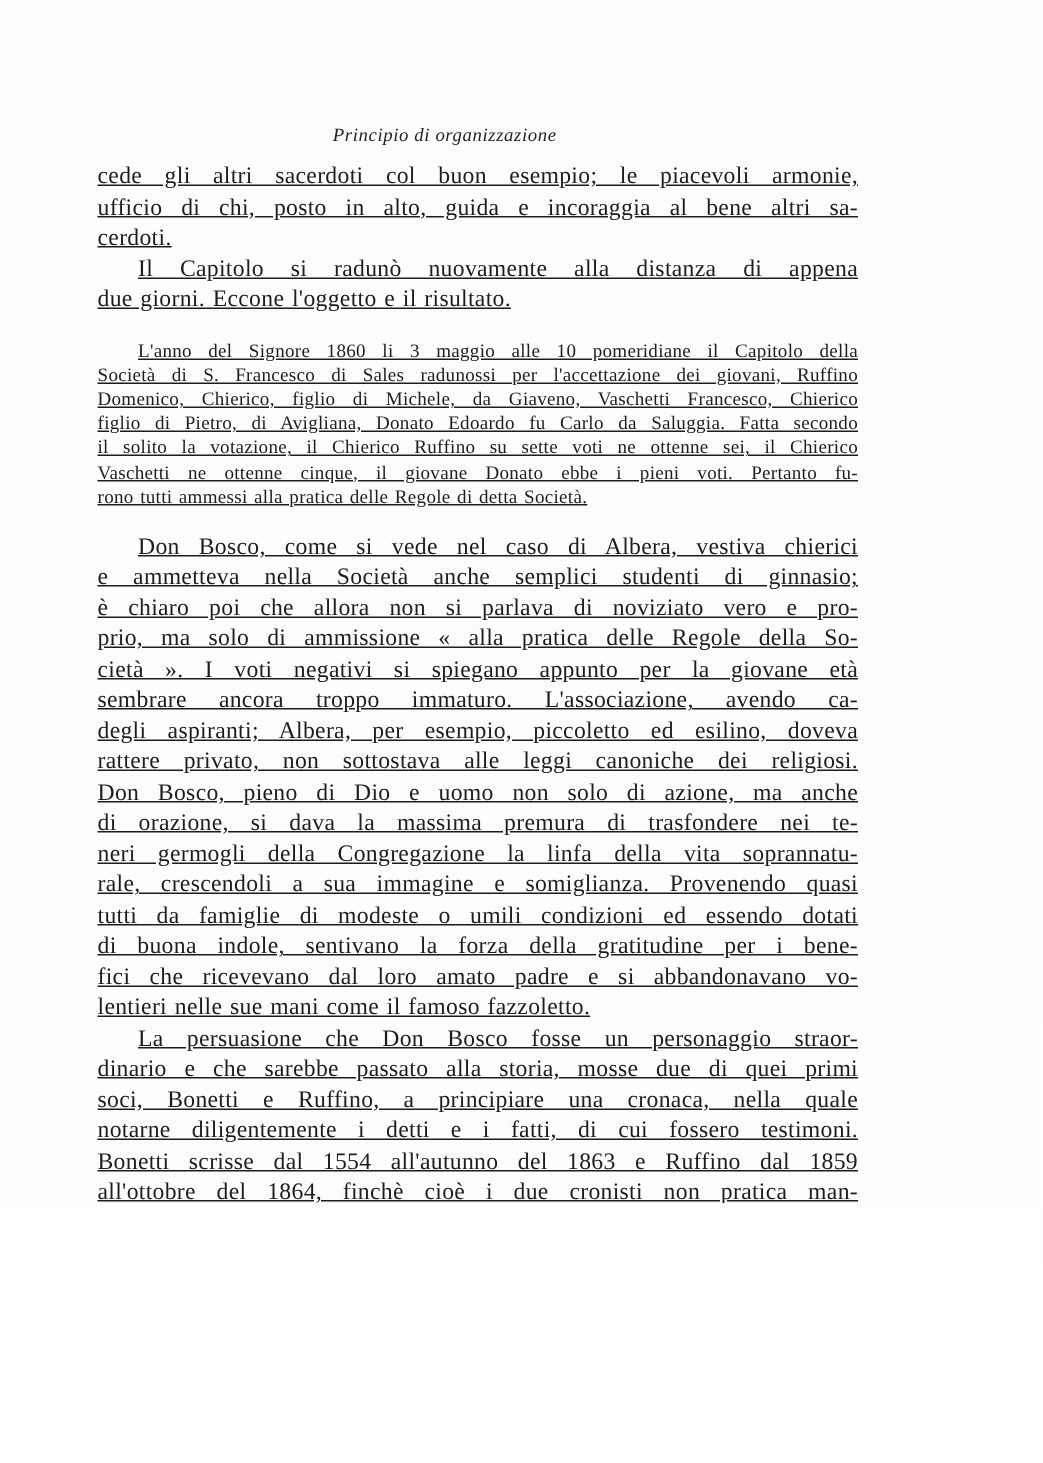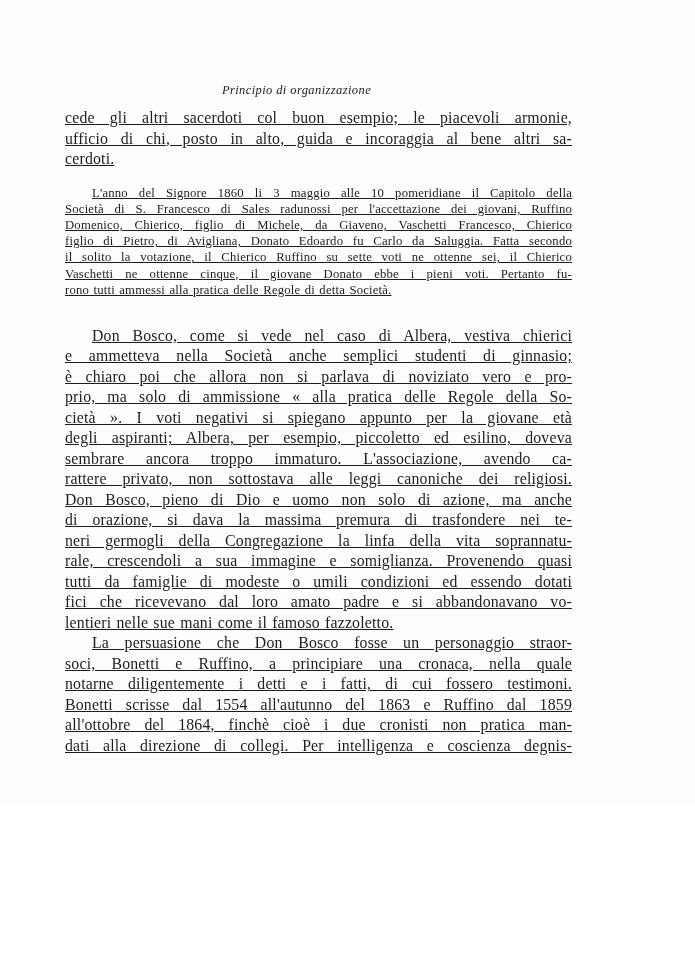--- a/index.html
+++ b/index.html
@@ -77,6 +77,10 @@
         <div class="line">ufficio di chi, posto in alto, guida e incoraggia al bene altri sa-</div>
         <div class="line last">cerdoti.</div>
       </div>
+      <div class="para body">
+        <div class="line indent">Il Capitolo si radunò nuovamente alla distanza di appena</div>
+        <div class="line last">due giorni. Eccone l'oggetto e il risultato.</div>
+      </div>
       <div class="para small">
         <div class="line indent">L'anno del Signore 1860 li 3 maggio alle 10 pomeridiane il Capitolo della</div>
         <div class="line">Società di S. Francesco di Sales radunossi per l'accettazione dei giovani, Ruffino</div>

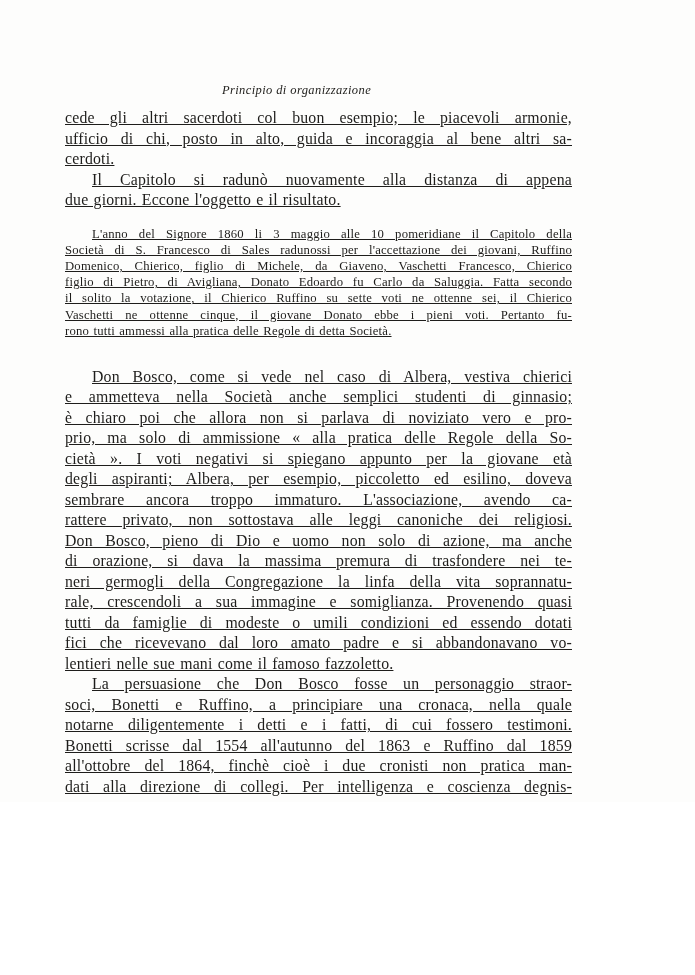--- a/index.html
+++ b/index.html
@@ -51,7 +51,7 @@
   }
   .para.small {
     margin-top: 15px;
-    margin-bottom: 28px;
+    margin-bottom: 16px;
   }
   .para .line.indent { padding-left: 27px; }
   .para .line.last { text-align-last: left; }

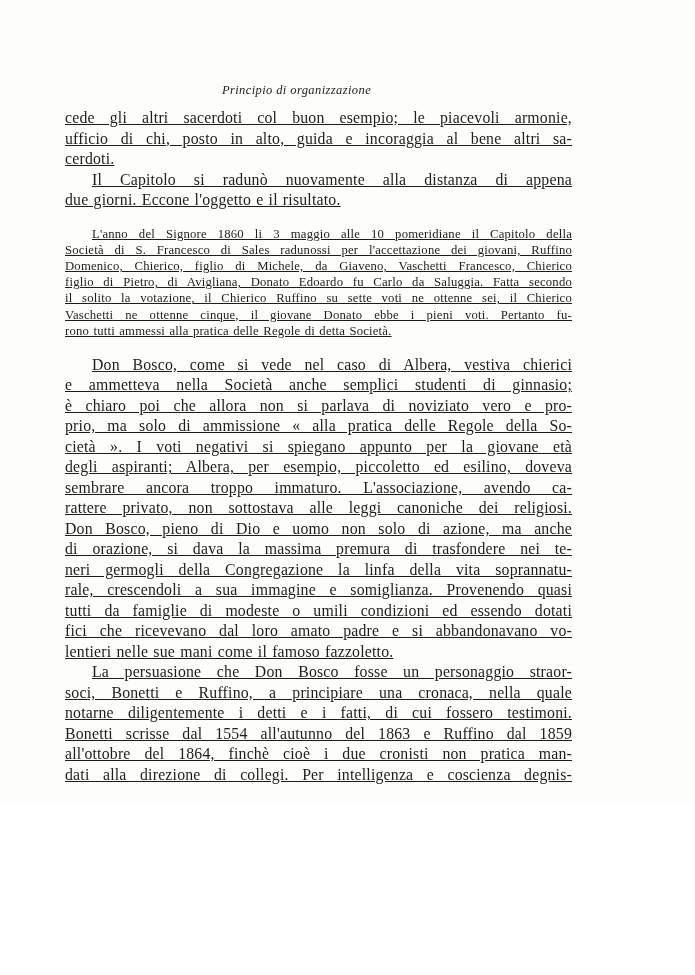--- a/index.html
+++ b/index.html
@@ -96,8 +96,8 @@
         <div class="line">è chiaro poi che allora non si parlava di noviziato vero e pro-</div>
         <div class="line">prio, ma solo di ammissione « alla pratica delle Regole della So-</div>
         <div class="line">cietà ». I voti negativi si spiegano appunto per la giovane età</div>
+        <div class="line">sembrare ancora troppo immaturo. L'associazione, avendo ca-</div>
         <div class="line">degli aspiranti; Albera, per esempio, piccoletto ed esilino, doveva</div>
-        <div class="line">sembrare ancora troppo immaturo. L'associazione, avendo ca-</div>
         <div class="line">rattere privato, non sottostava alle leggi canoniche dei religiosi.</div>
         <div class="line">Don Bosco, pieno di Dio e uomo non solo di azione, ma anche</div>
         <div class="line">di orazione, si dava la massima premura di trasfondere nei te-</div>

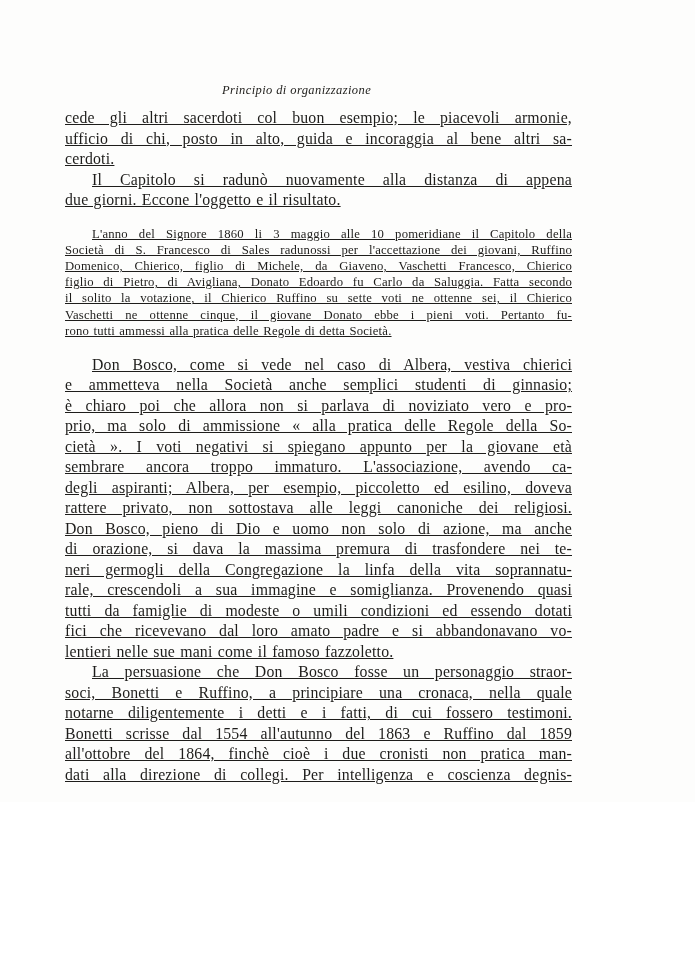--- a/index.html
+++ b/index.html
@@ -104,6 +104,7 @@
         <div class="line">neri germogli della Congregazione la linfa della vita soprannatu-</div>
         <div class="line">rale, crescendoli a sua immagine e somiglianza. Provenendo quasi</div>
         <div class="line">tutti da famiglie di modeste o umili condizioni ed essendo dotati</div>
+        <div class="line">di buona indole, sentivano la forza della gratitudine per i bene-</div>
         <div class="line">fici che ricevevano dal loro amato padre e si abbandonavano vo-</div>
         <div class="line last">lentieri nelle sue mani come il famoso fazzoletto.</div>
       </div>

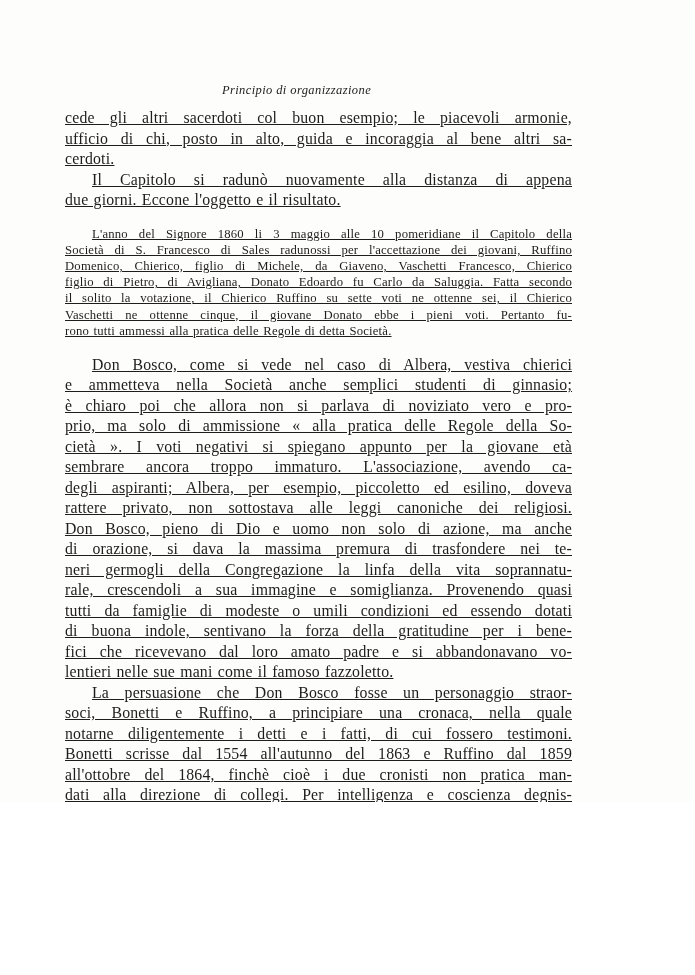--- a/index.html
+++ b/index.html
@@ -110,6 +110,7 @@
       </div>
       <div class="para body">
         <div class="line indent">La persuasione che Don Bosco fosse un personaggio straor-</div>
+        <div class="line">dinario e che sarebbe passato alla storia, mosse due di quei primi</div>
         <div class="line">soci, Bonetti e Ruffino, a principiare una cronaca, nella quale</div>
         <div class="line">notarne diligentemente i detti e i fatti, di cui fossero testimoni.</div>
         <div class="line">Bonetti scrisse dal 1554 all'autunno del 1863 e Ruffino dal 1859</div>

